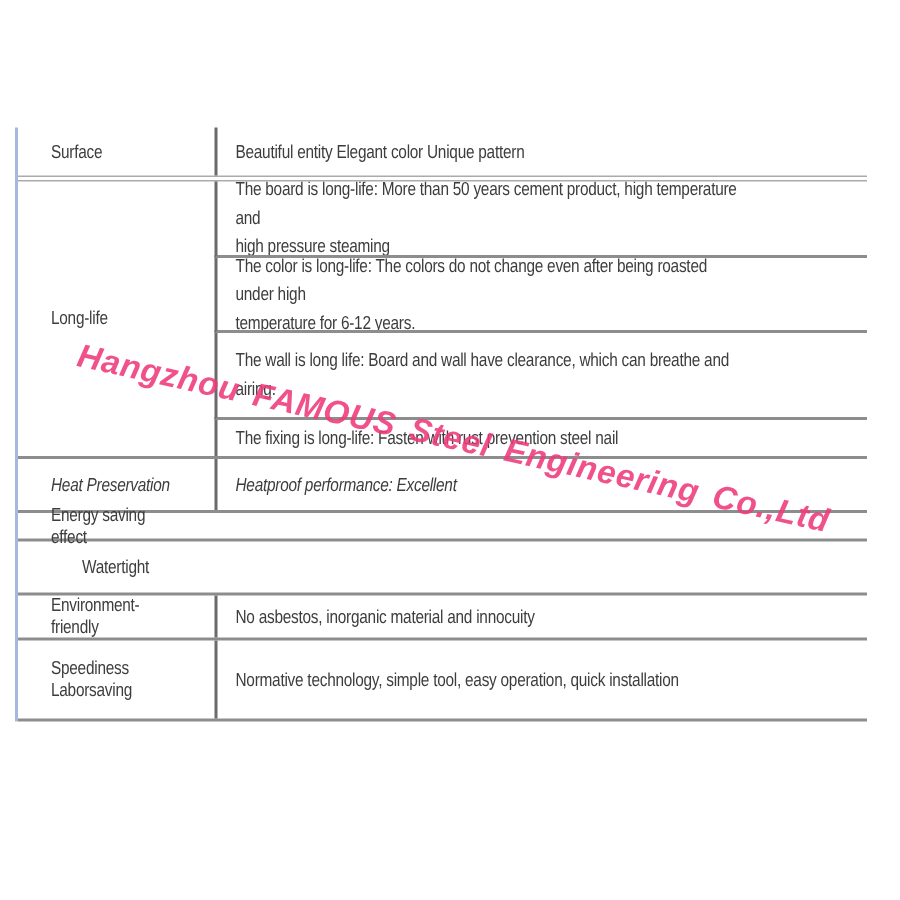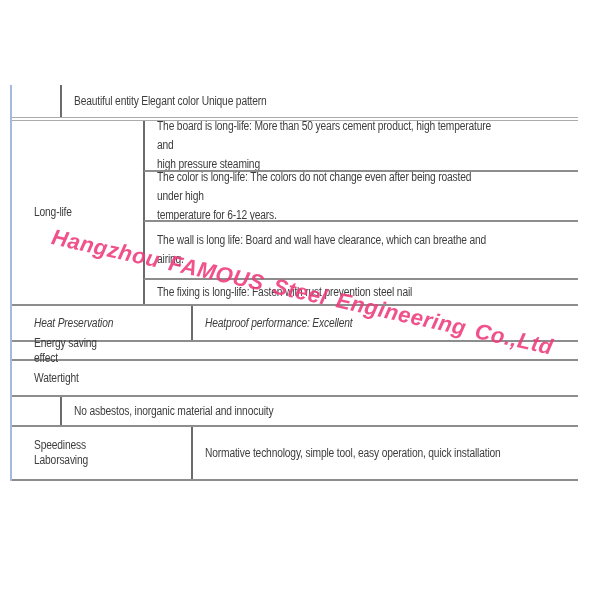--- a/index.html
+++ b/index.html
@@ -63,6 +63,9 @@
 <div class="spec-table">
 
   <div class="row r-surface">
+    <div class="label-cell">
+      <div class="cond">Surface</div>
+    </div>
     <div class="value-cell">
       <div class="cond">Beautiful entity Elegant color Unique pattern</div>
     </div>

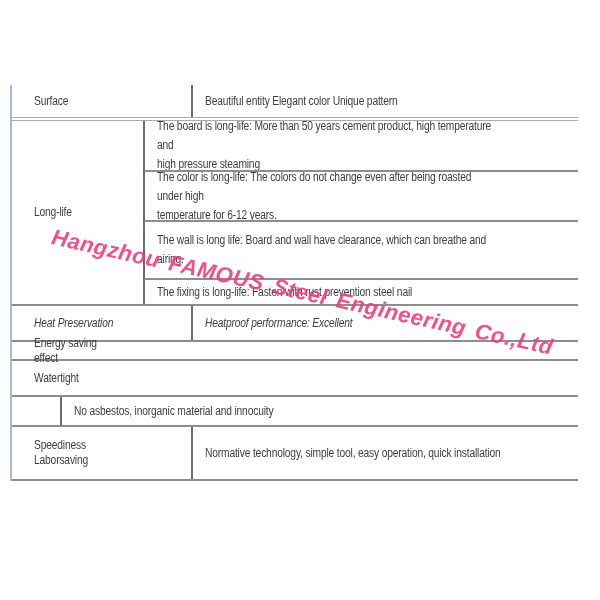--- a/index.html
+++ b/index.html
@@ -29,7 +29,7 @@
     flex:1;display:flex;align-items:center;
     border-left:2px solid #6b6b6b;
     padding-left:12px;padding-right:12px;box-sizing:border-box;
-    line-height:19px;overflow:hidden;margin-left:48px;
+    line-height:19px;overflow:hidden;
   }
   
   .cond{

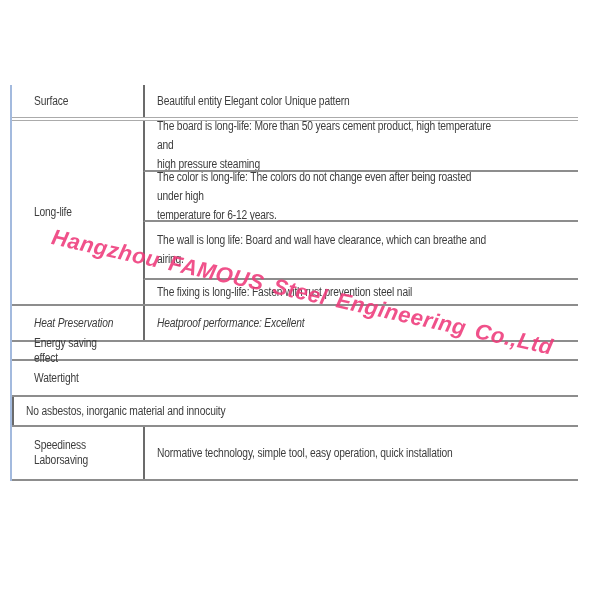--- a/index.html
+++ b/index.html
@@ -17,7 +17,7 @@
   .r-surface{height:36px;border-bottom:4px double #ababab;}
   .r-heat{height:36px;font-style:italic;}
   .r-energy{height:19px;}
-  .r-watertight{height:36px;}
+  .r-watertight{height:36px;text-align:center;}
   .r-environment{height:30px;}
   .r-speediness{height:54px;}
   .label-cell{

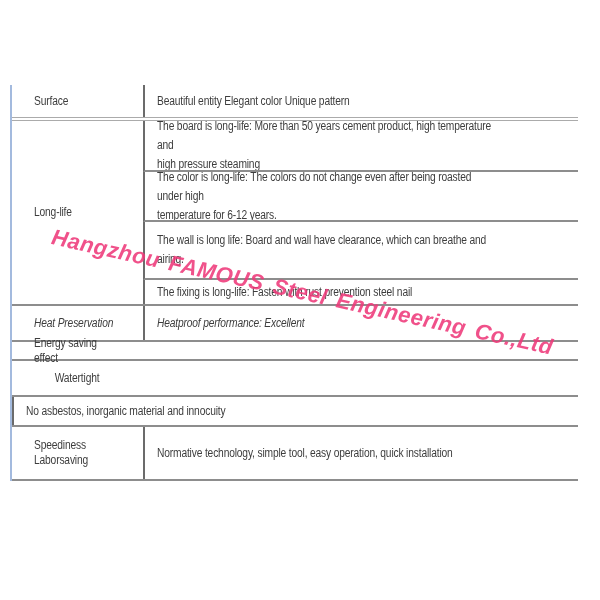--- a/index.html
+++ b/index.html
@@ -115,6 +115,9 @@
   </div>
 
   <div class="row r-environment">
+    <div class="label-cell">
+      <div class="cond">Environment-friendly</div>
+    </div>
     <div class="value-cell">
       <div class="cond">No asbestos, inorganic material and innocuity</div>
     </div>

